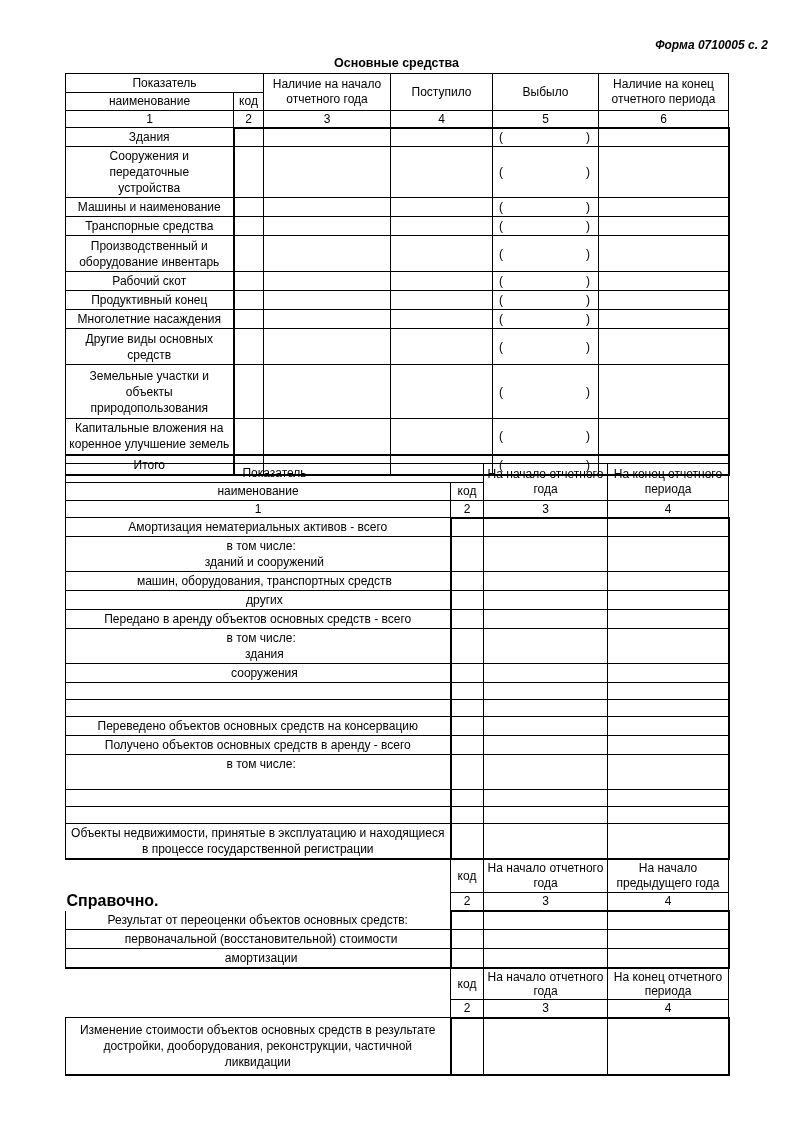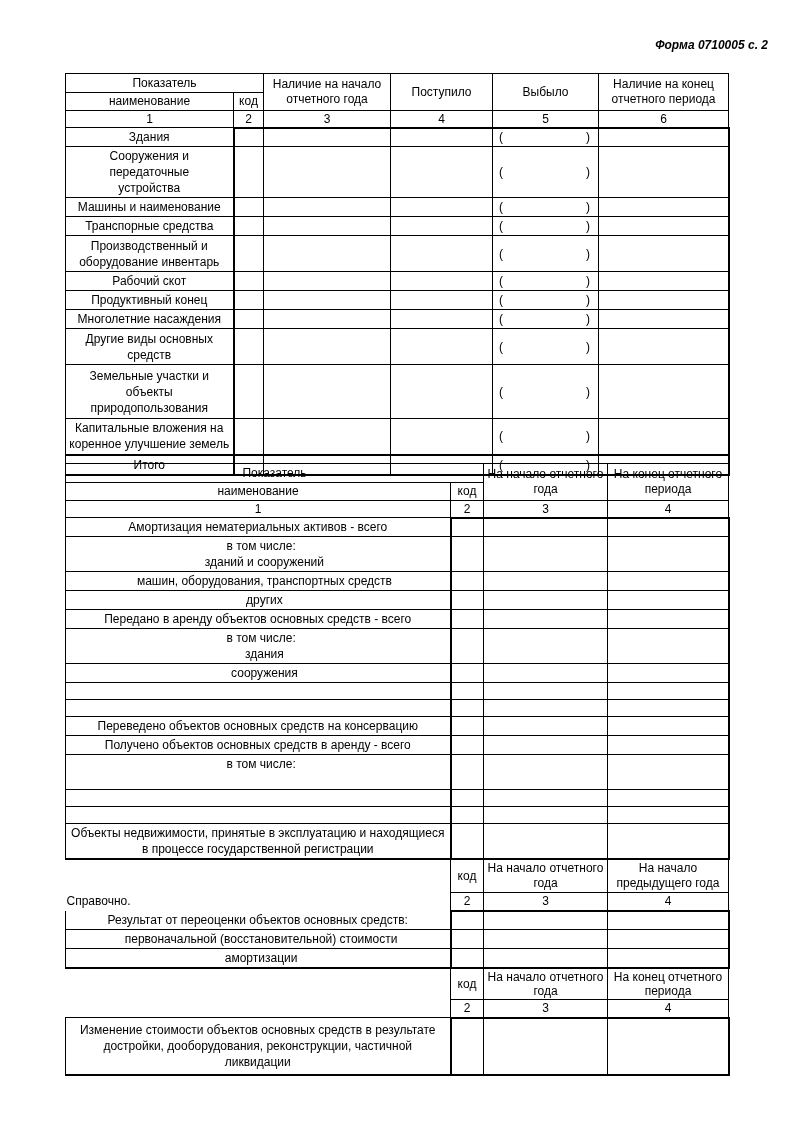--- a/index.html
+++ b/index.html
@@ -81,6 +81,7 @@
 <div class="page">
 
   <div id="form-code">Форма 0710005 с. 2</div>
+  <div id="doc-title">Основные средства</div>
 
   <table id="table1" class="t">
     <colgroup>

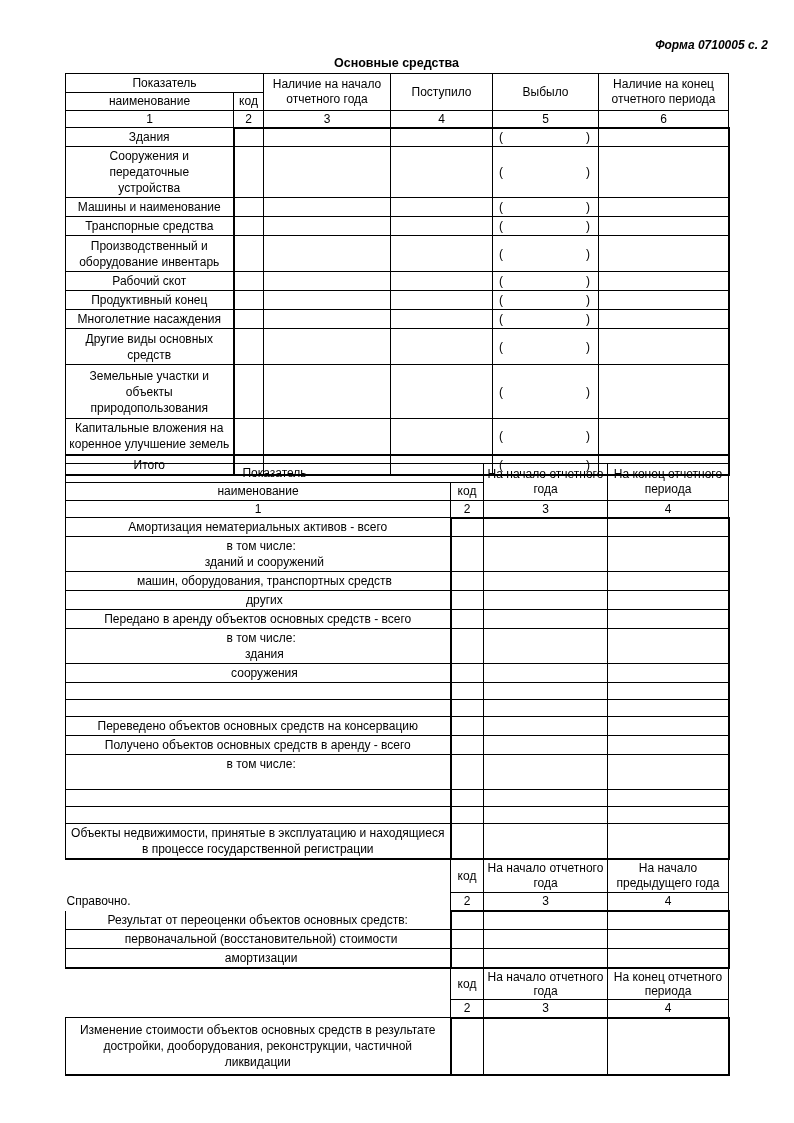--- a/index.html
+++ b/index.html
@@ -68,7 +68,7 @@
   
   td.spacer{
     border:none;vertical-align:bottom;text-align:left;
-    font-weight:normal;font-size:12px;padding:0 0 2px 1px;
+    font-weight:bold;font-size:16px;padding:0 0 2px 1px;
   }
   
   td.paren{position:relative;}

